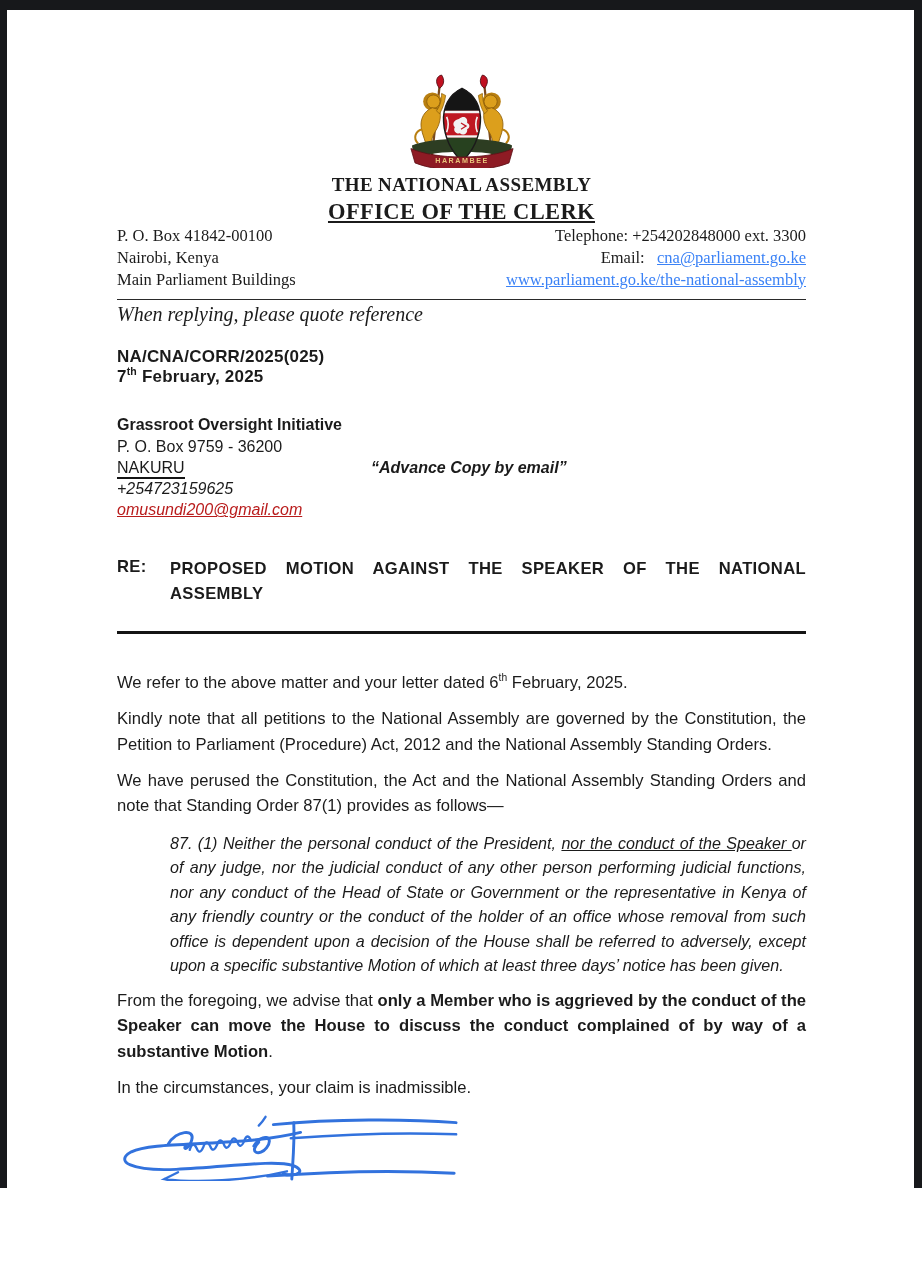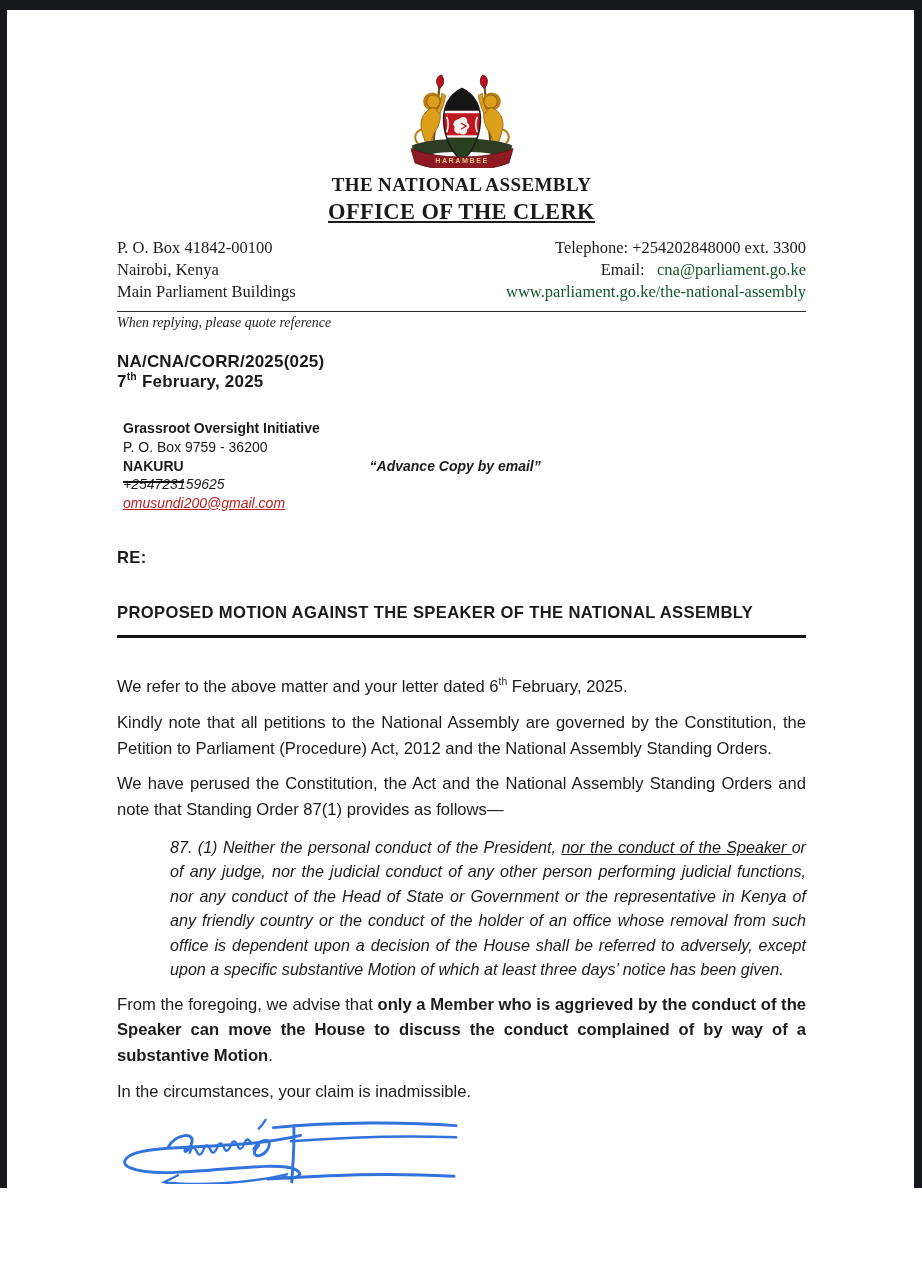--- a/index.html
+++ b/index.html
@@ -30,7 +30,7 @@
   }
   .contact{
     display:flex;justify-content:space-between;align-items:flex-start;
-    margin-top:12px;
+    margin-top:0;
     font-family:"Liberation Serif",serif;font-size:16.5px;line-height:1.32;
   }
   .contact .right{text-align:right;}

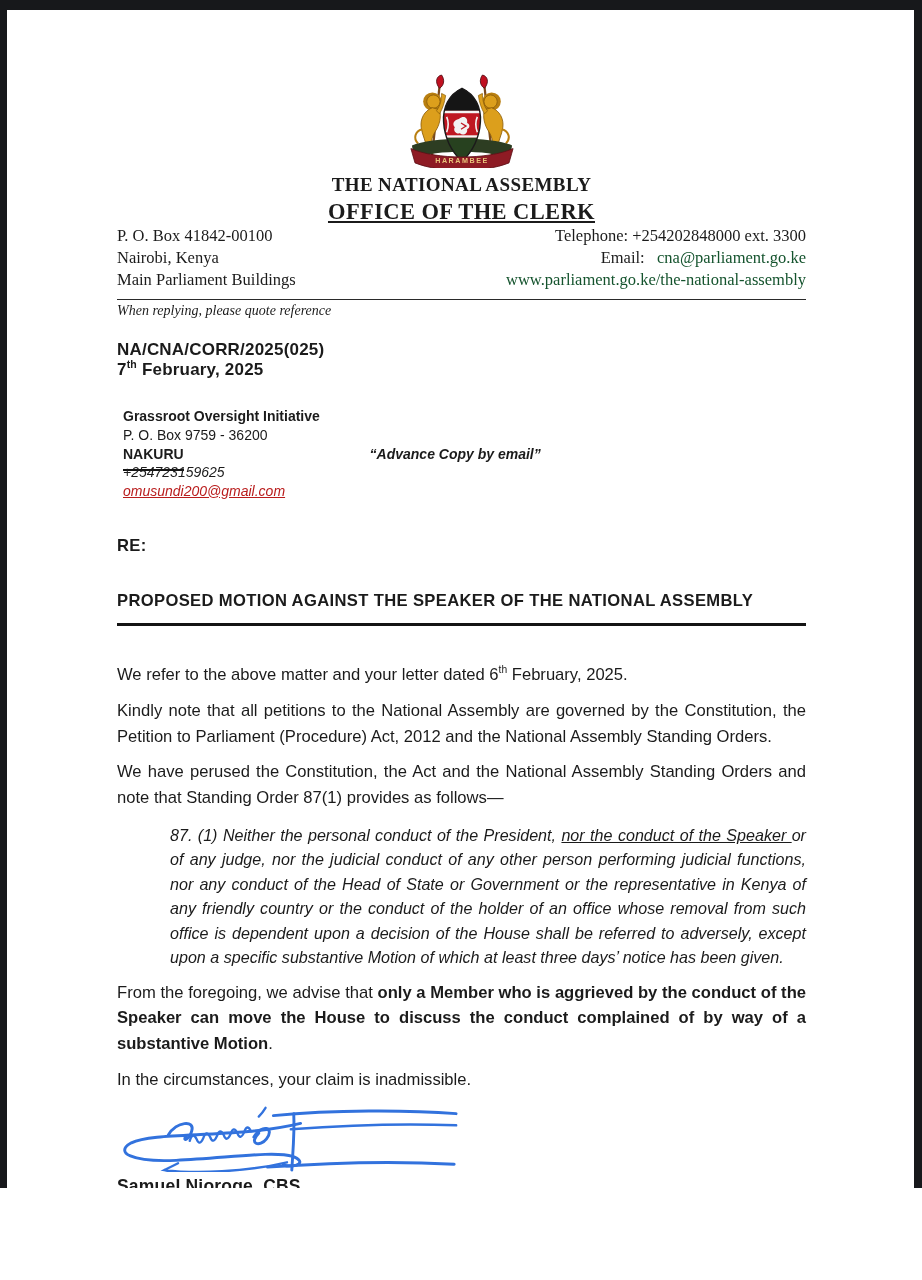--- a/index.html
+++ b/index.html
@@ -34,7 +34,7 @@
     font-family:"Liberation Serif",serif;font-size:16.5px;line-height:1.32;
   }
   .contact .right{text-align:right;}
-  a.blue-link{color:#14532d;cursor:pointer;}
+  a.blue-link{color:#3b82f6;text-decoration:underline;cursor:pointer;}
   .rule{border:none;border-top:1.6px solid #2a2a2a;margin:9px 0 0 0;}
   .quote-note{
     font-family:"Liberation Serif",serif;font-style:italic;

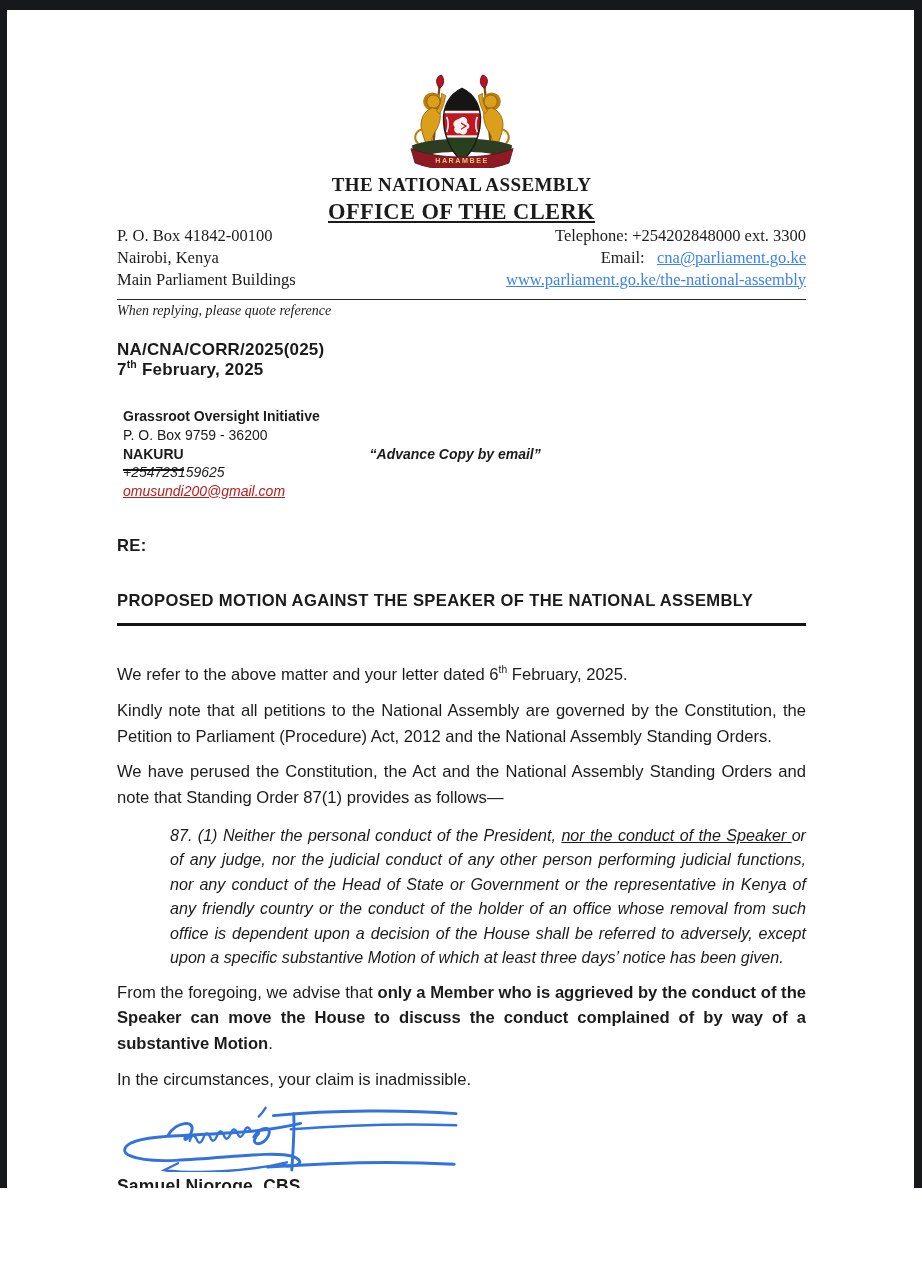--- a/index.html
+++ b/index.html
@@ -38,7 +38,7 @@
   .rule{border:none;border-top:1.6px solid #2a2a2a;margin:9px 0 0 0;}
   .quote-note{
     font-family:"Liberation Serif",serif;font-style:italic;
-    font-size:14px;margin-top:3px;
+    font-size:20px;margin-top:3px;
   }
   
   .ref-row{

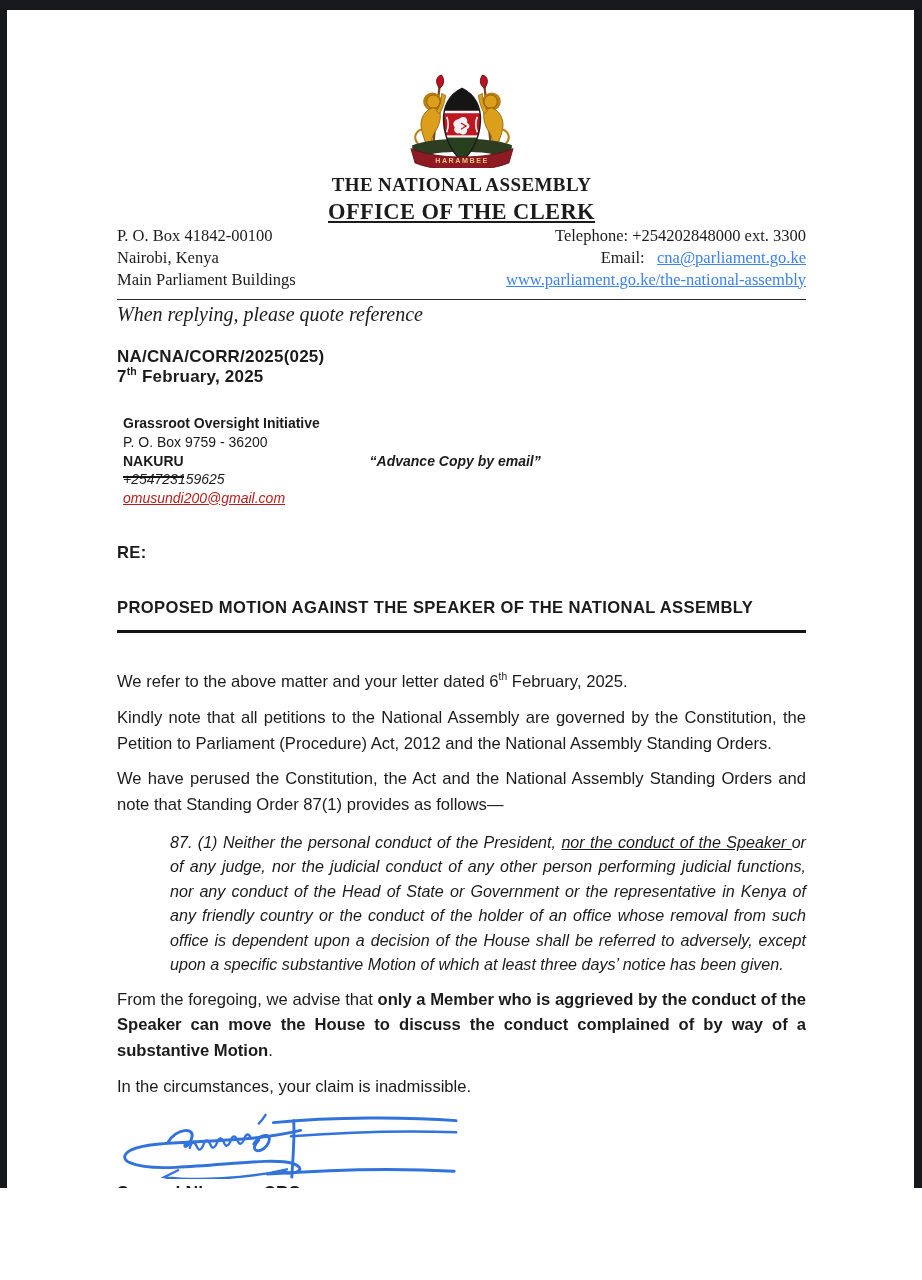--- a/index.html
+++ b/index.html
@@ -47,7 +47,7 @@
   }
   sup{font-size:.62em;vertical-align:super;line-height:0;}
   
-  .addressee{margin-top:27px;font-size:14px;line-height:1.33;margin-left:6px;}
+  .addressee{margin-top:27px;font-size:16px;line-height:1.33;}
   .addr-name{font-weight:bold;}
   .city{font-weight:bold;border-bottom:2px solid #141414;padding-bottom:7px;}
   .advance{margin-left:182px;font-weight:bold;font-style:italic;}

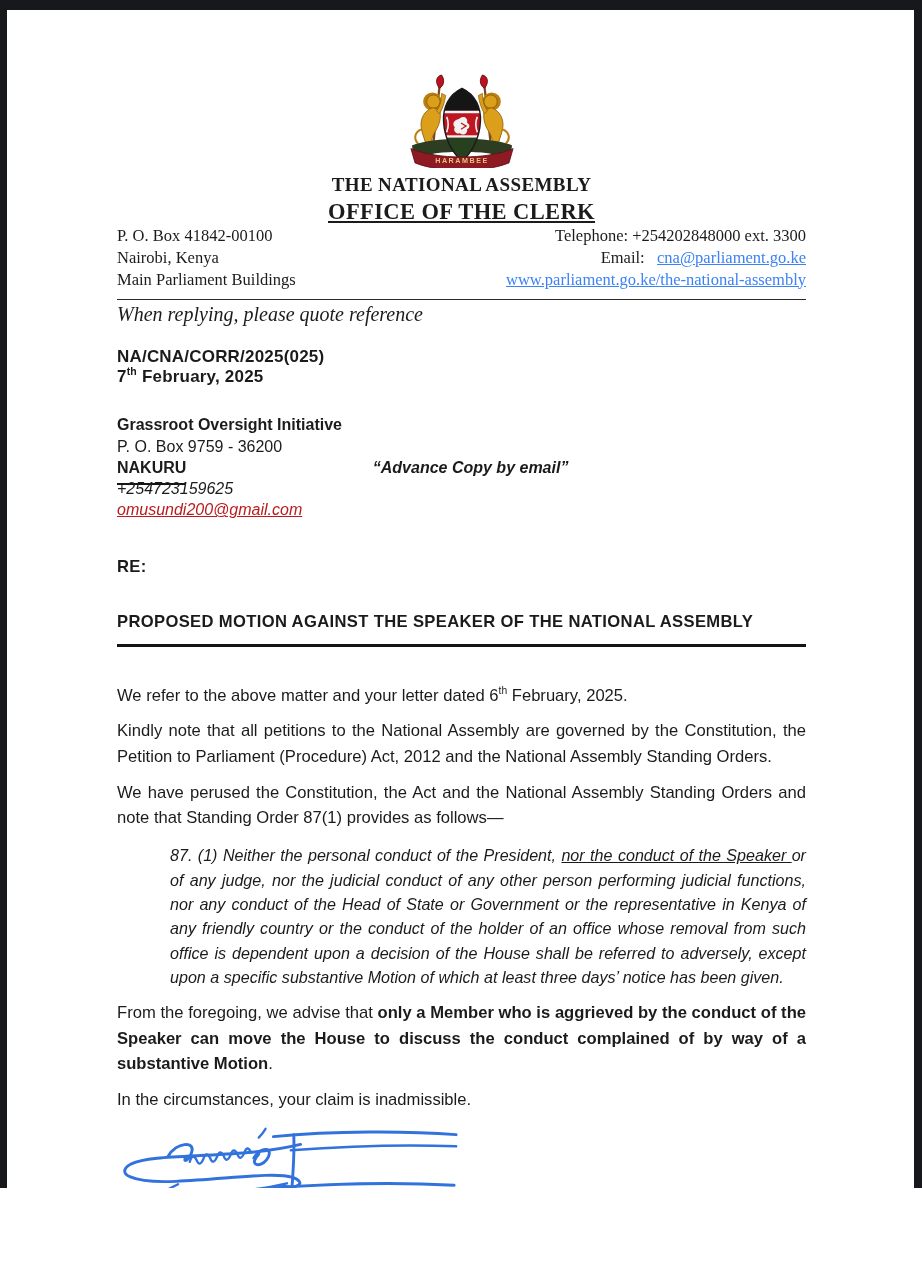--- a/index.html
+++ b/index.html
@@ -49,7 +49,7 @@
   
   .addressee{margin-top:27px;font-size:16px;line-height:1.33;}
   .addr-name{font-weight:bold;}
-  .city{font-weight:bold;border-bottom:2px solid #141414;padding-bottom:7px;}
+  .city{font-weight:normal;border-bottom:2px solid #141414;padding-bottom:1px;}
   .advance{margin-left:182px;font-weight:bold;font-style:italic;}
   .addr-phone{font-style:italic;}
   .addr-email a{color:#b91c1c;font-style:italic;text-decoration:underline;}

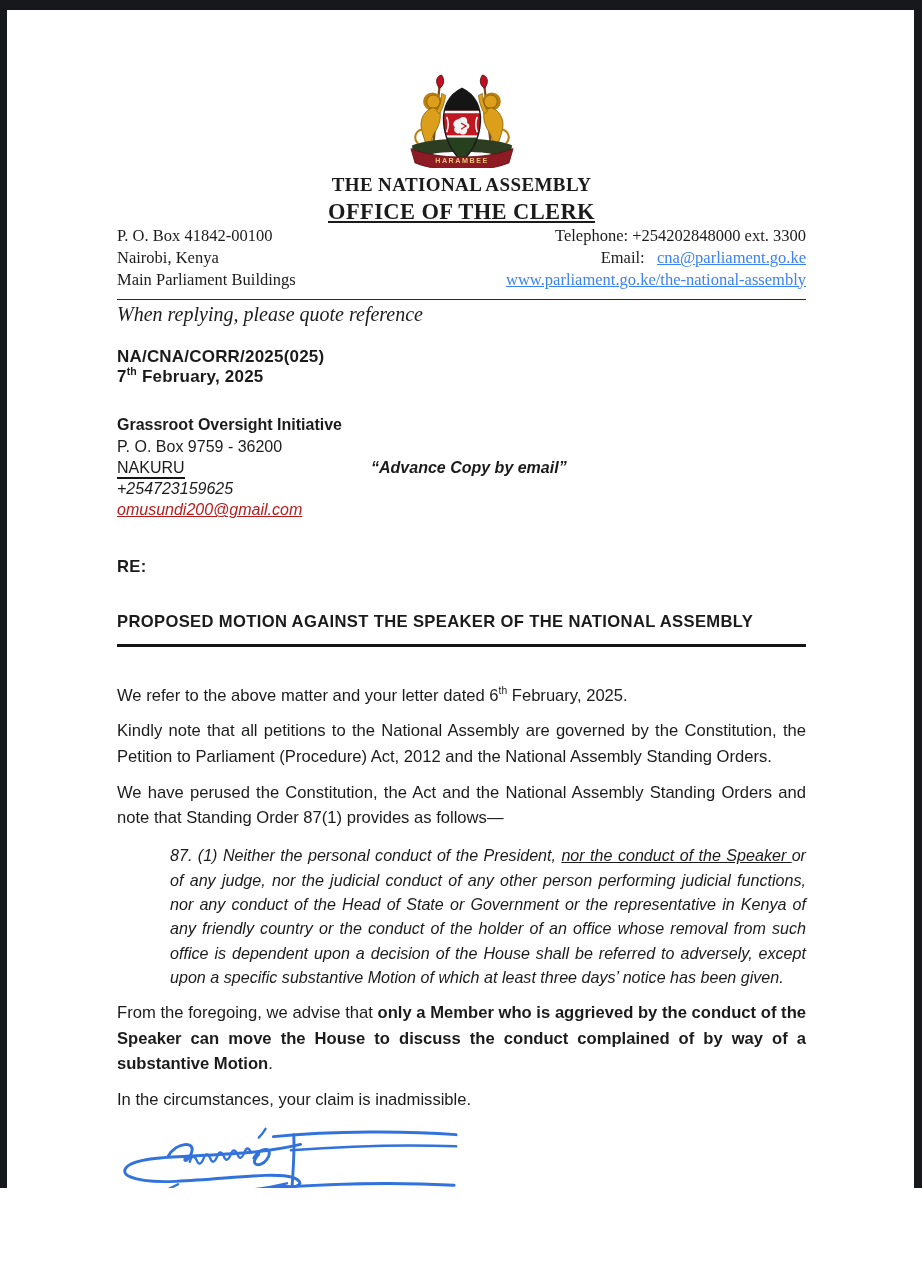--- a/index.html
+++ b/index.html
@@ -57,7 +57,7 @@
   .subject{
     display:flex;margin-top:36px;
     font-weight:bold;font-size:16.6px;letter-spacing:.35px;
-    border-bottom:3.2px solid #141414;padding-bottom:9px;flex-direction:column;
+    border-bottom:3.2px solid #141414;padding-bottom:25px;
   }
   .subject .re{flex:0 0 53px;}
   .subject .subj-text{flex:1;text-align:justify;line-height:1.5;}

